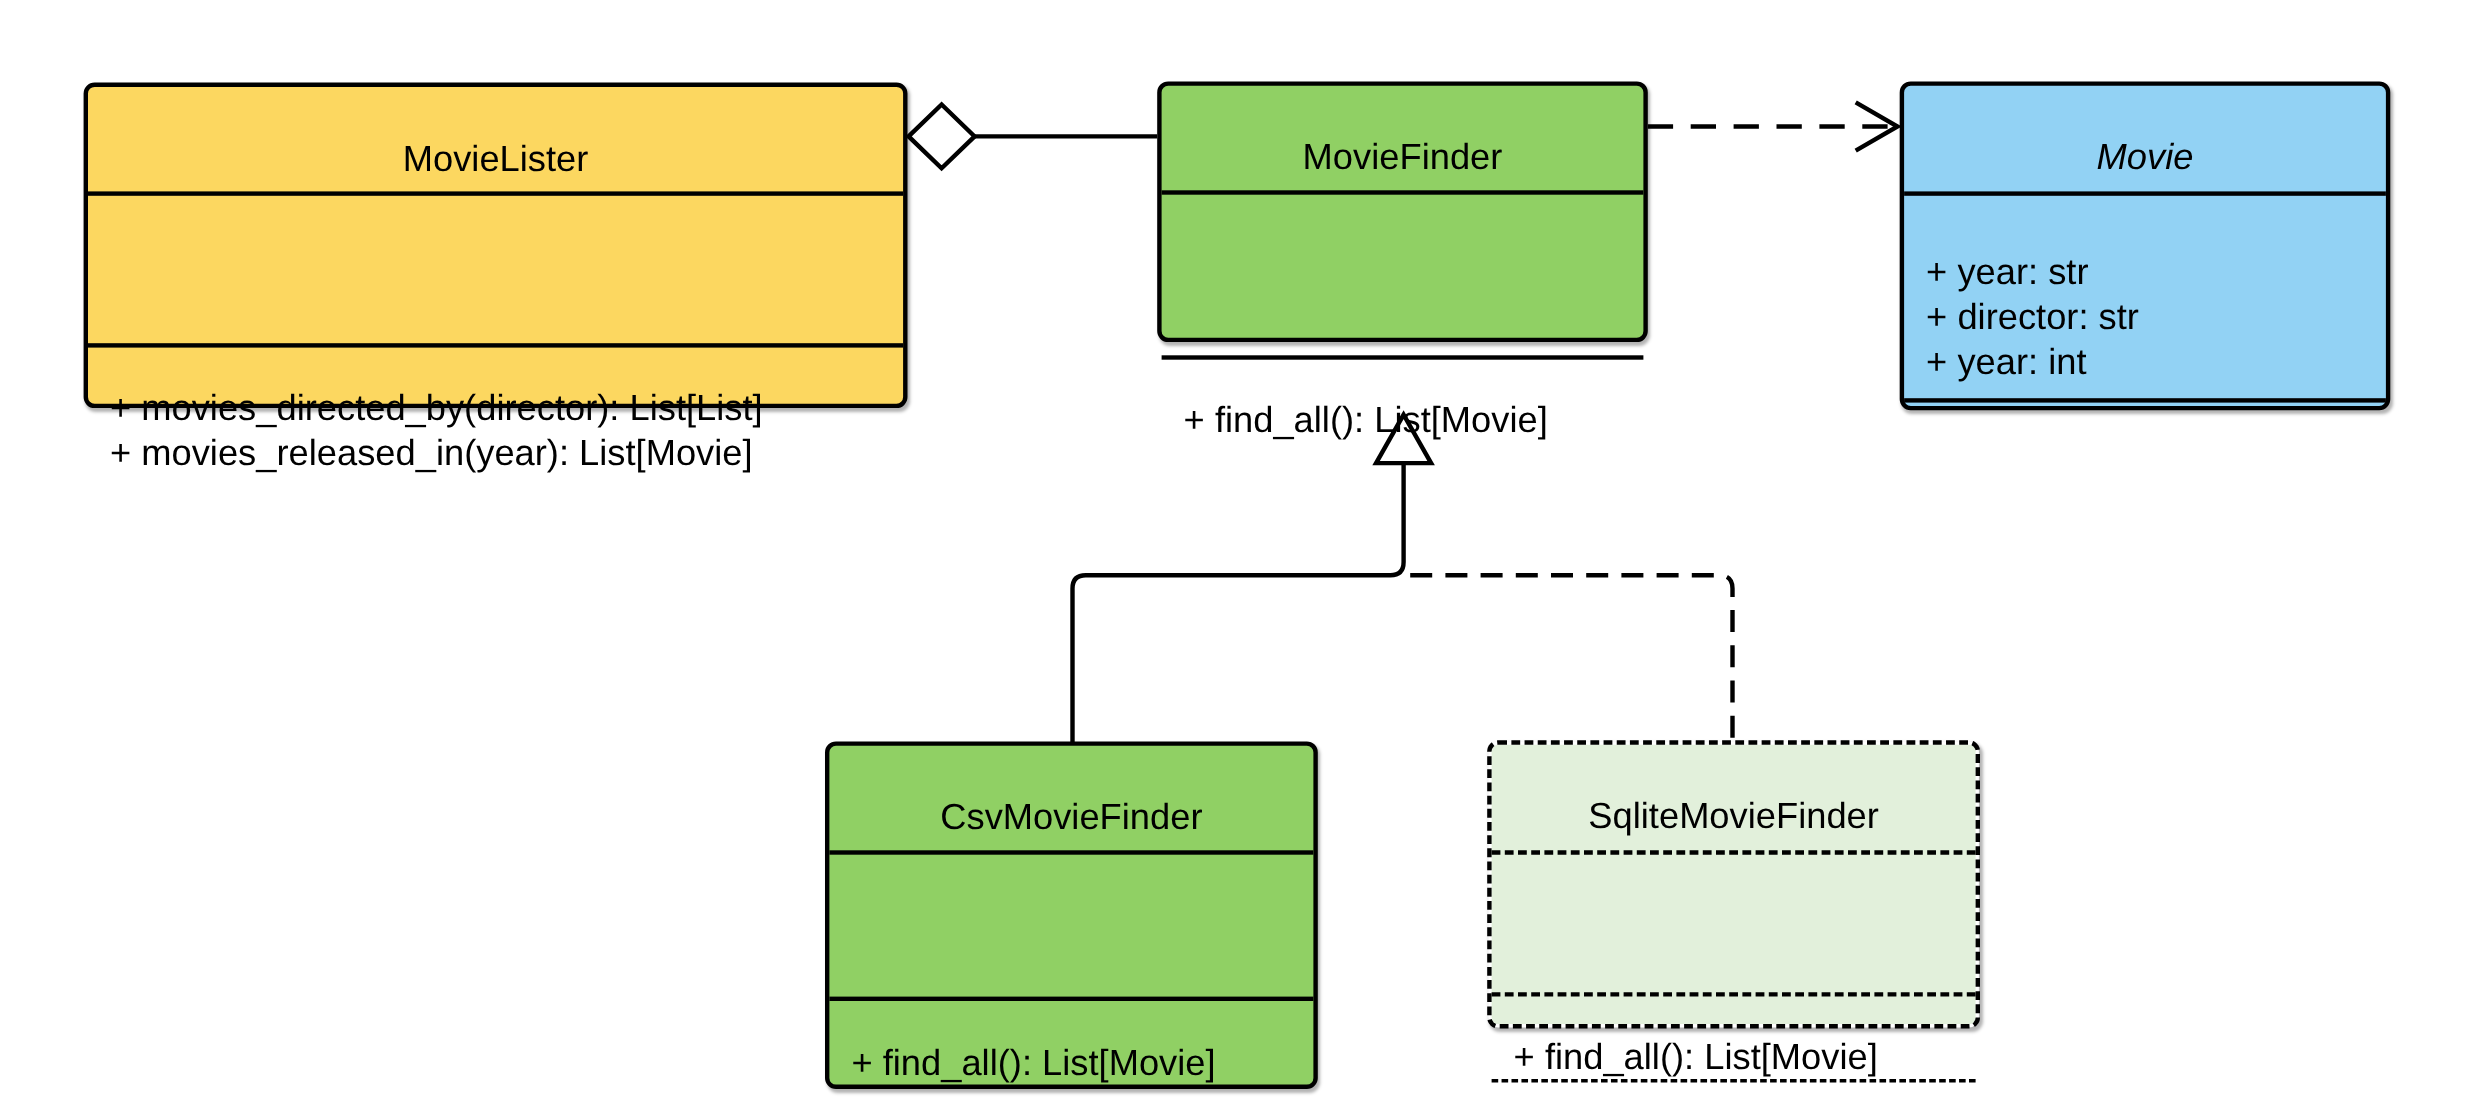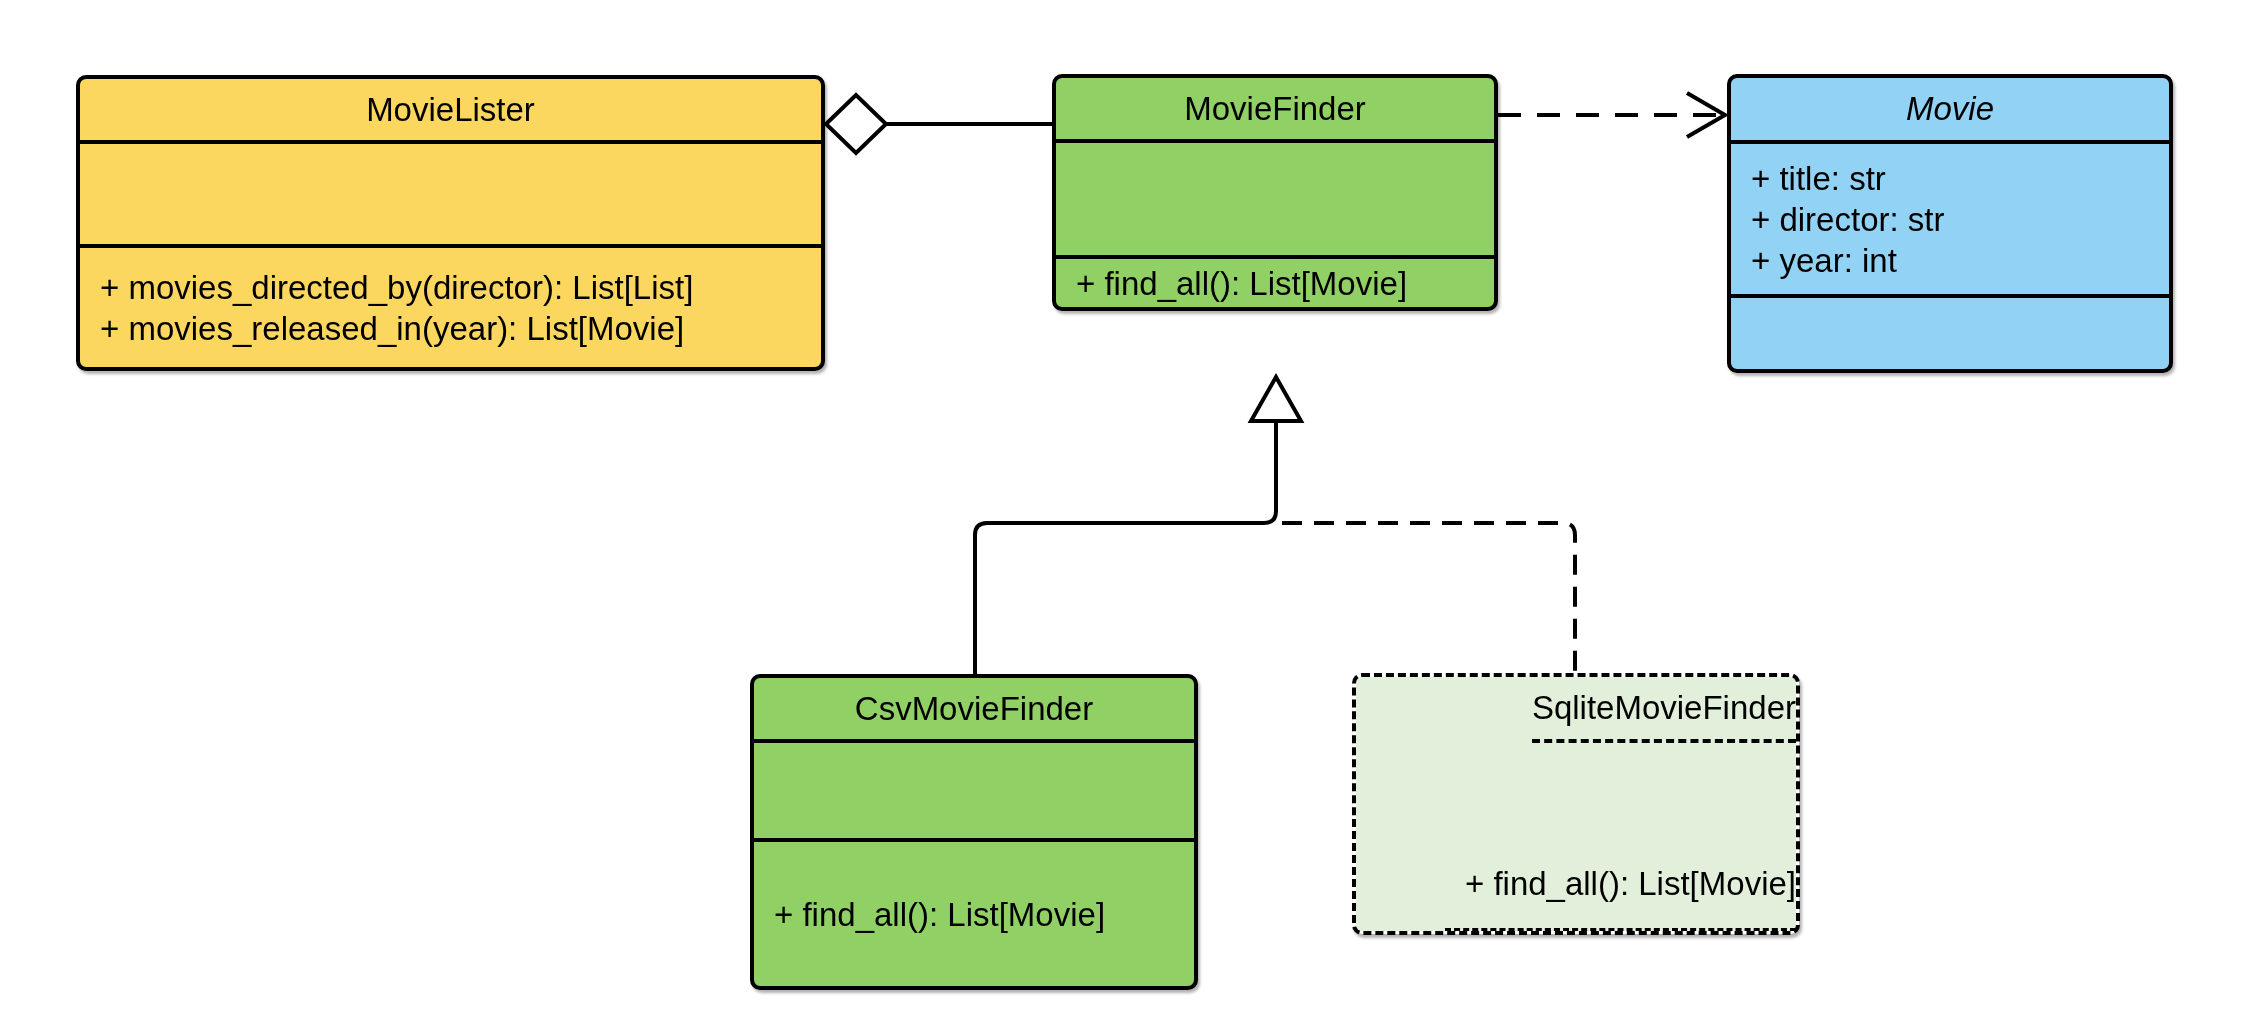--- a/index.html
+++ b/index.html
@@ -42,6 +42,7 @@
     box-sizing: border-box;
     border-bottom: 4px solid #000000;
     flex: 0 0 auto;
+    margin-top: 34px;
   }
   .compartment.title {
     display: flex;

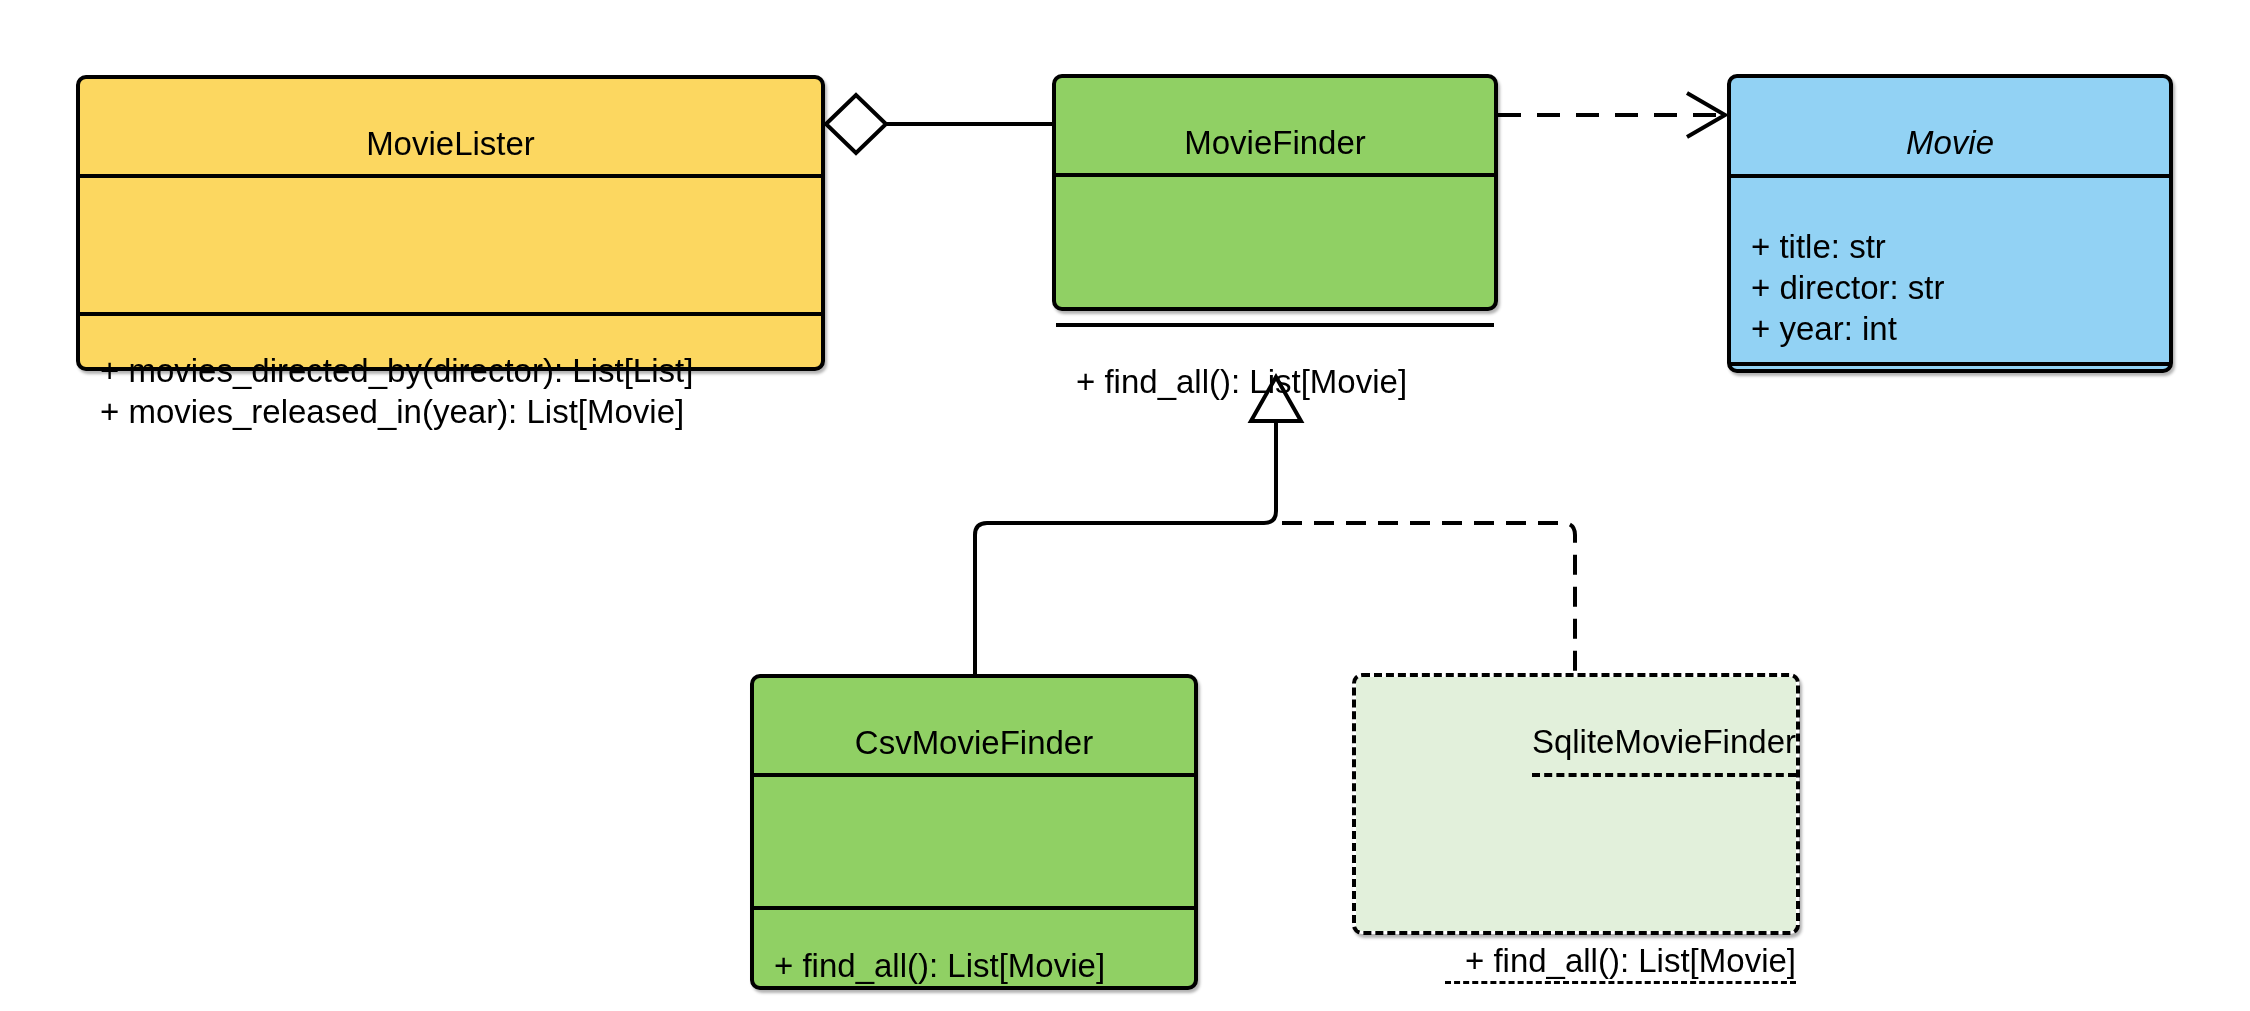--- a/index.html
+++ b/index.html
@@ -143,7 +143,7 @@
   <div class="uml-box fill-blue" id="box-movie">
     <div class="compartment title">Movie</div>
     <div class="compartment members attrs">
-      <div class="member-line">+ title: str</div>
+      <div class="member-line">+ year: str</div>
       <div class="member-line">+ director: str</div>
       <div class="member-line">+ year: int</div>
     </div>

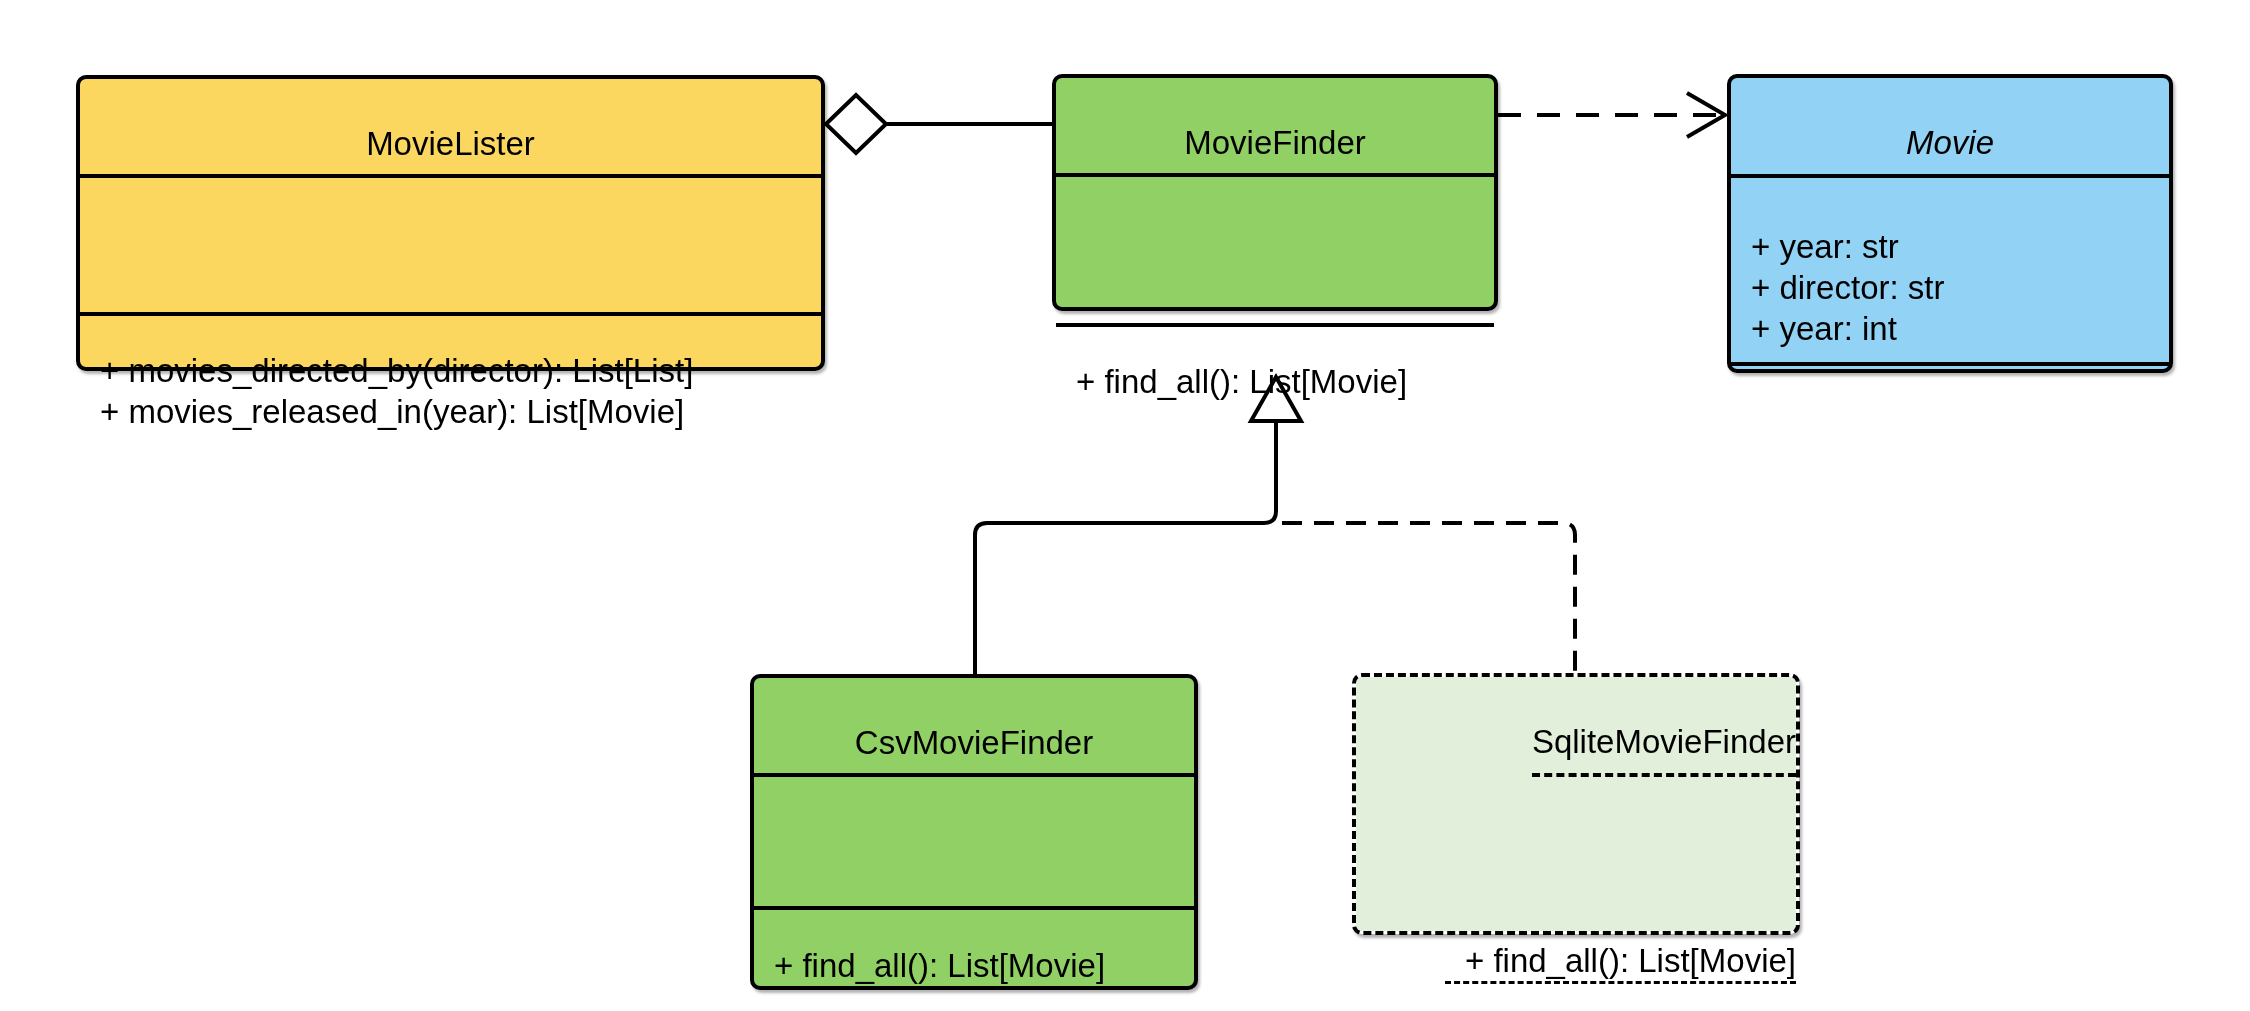--- a/index.html
+++ b/index.html
@@ -36,7 +36,7 @@
   .uml-box.fill-green  { background: #90d064; }
   .uml-box.fill-blue   { background: #92d2f4; }
   .uml-box.fill-pale   { background: #e2f0db; background-clip: padding-box; }
-  .uml-box.dashed      { border-style: dashed; align-items: flex-end; }
+  .uml-box.dashed      { border-style: dashed; }
   .uml-box.dashed .compartment { border-bottom-style: dashed; }
   .compartment {
     box-sizing: border-box;

